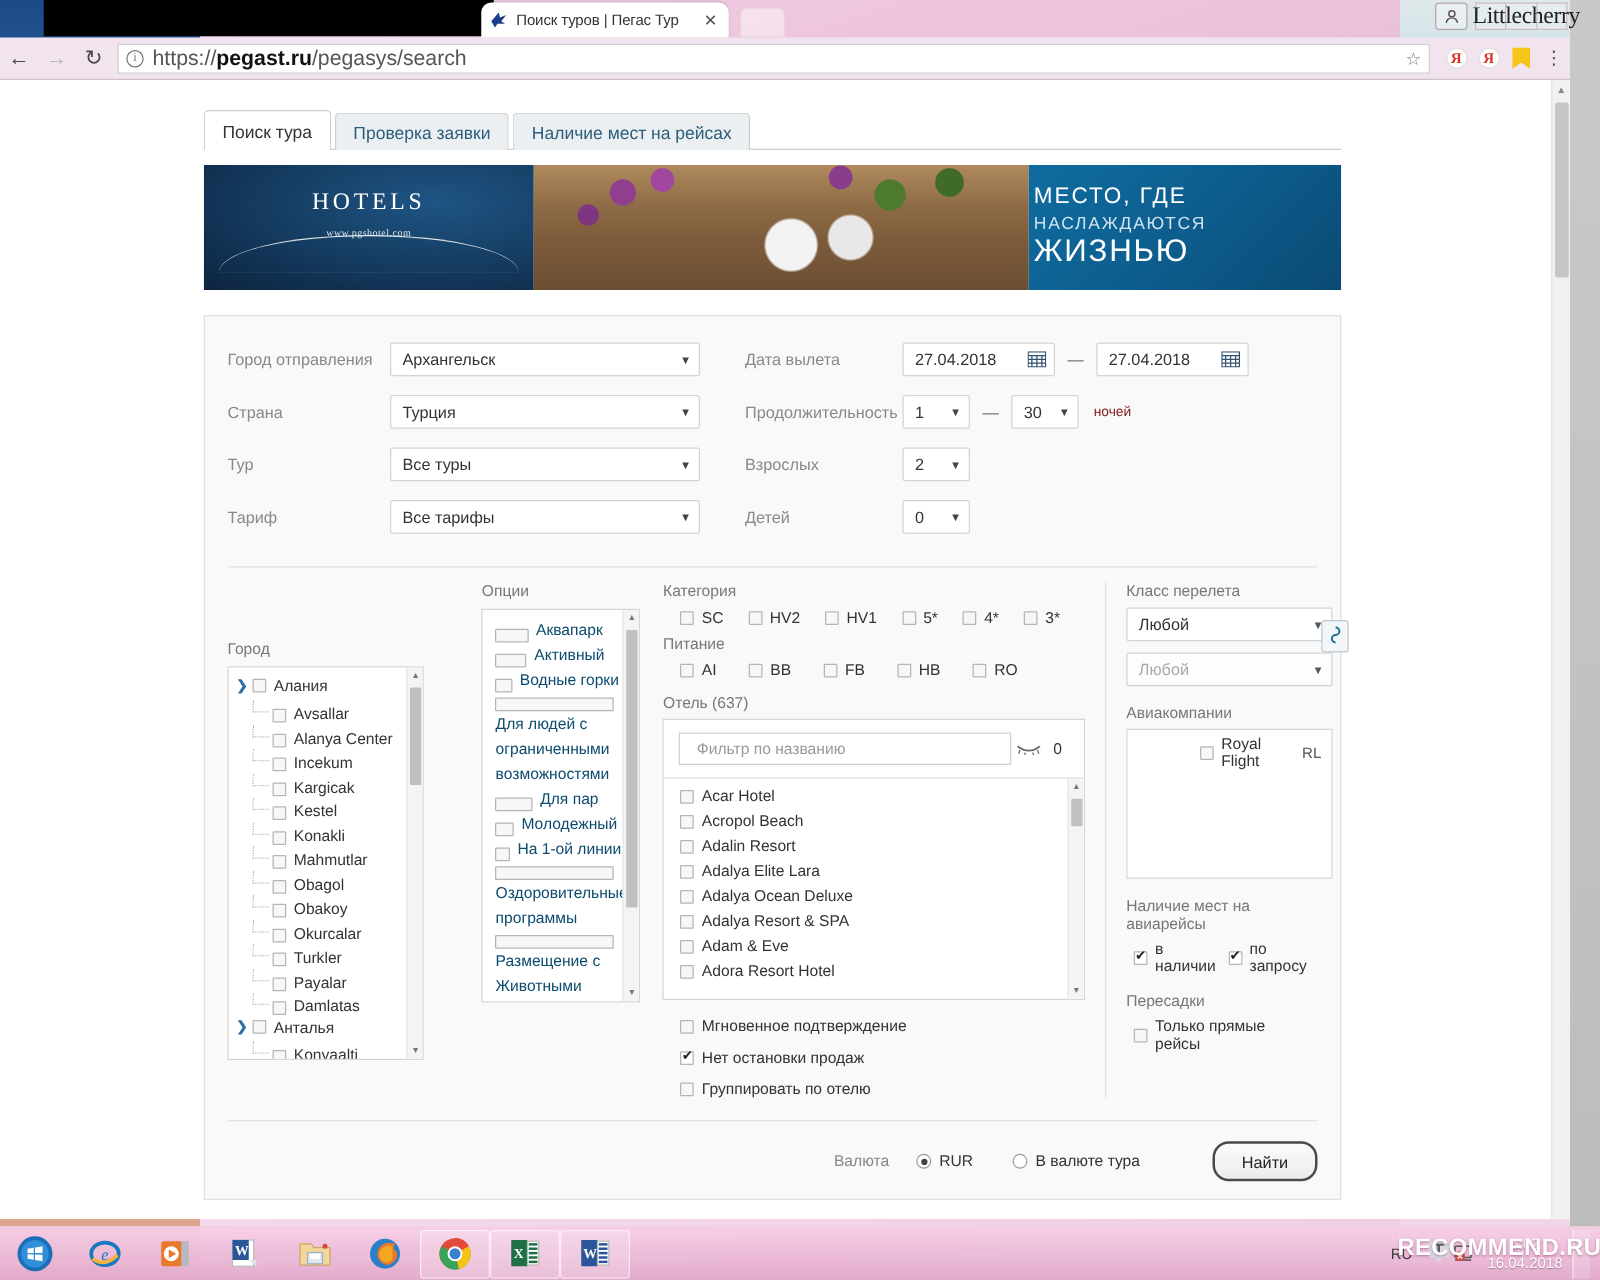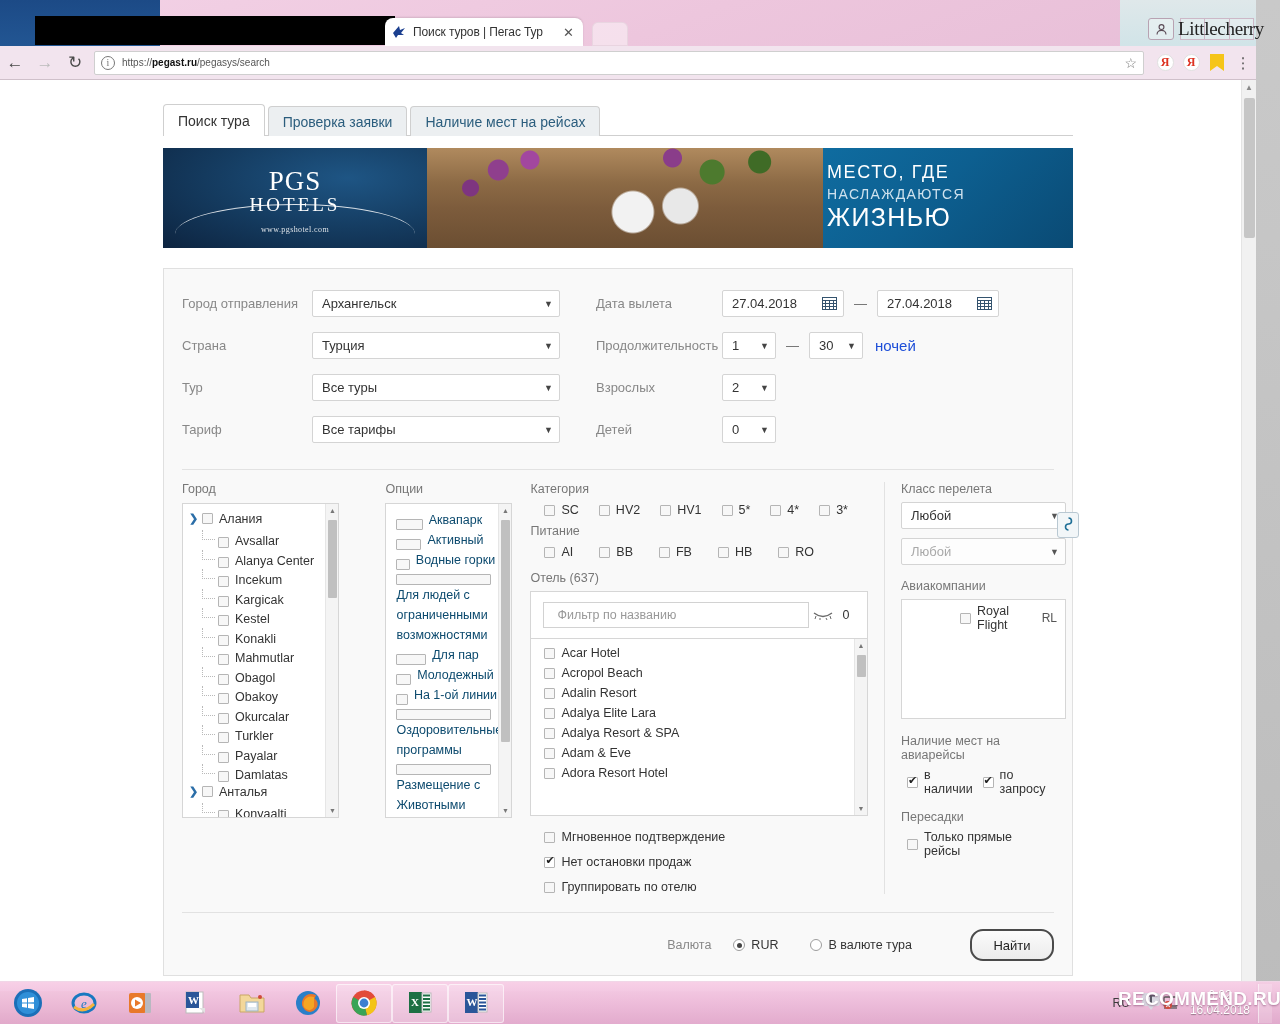--- a/index.html
+++ b/index.html
@@ -32,7 +32,7 @@
 
   
   #browser {
-    position:absolute; left:0; top:16px; width:1256px; height:975px;
+    position:absolute; left:0; top:0; width:1256px; height:975px;
   }
 
   

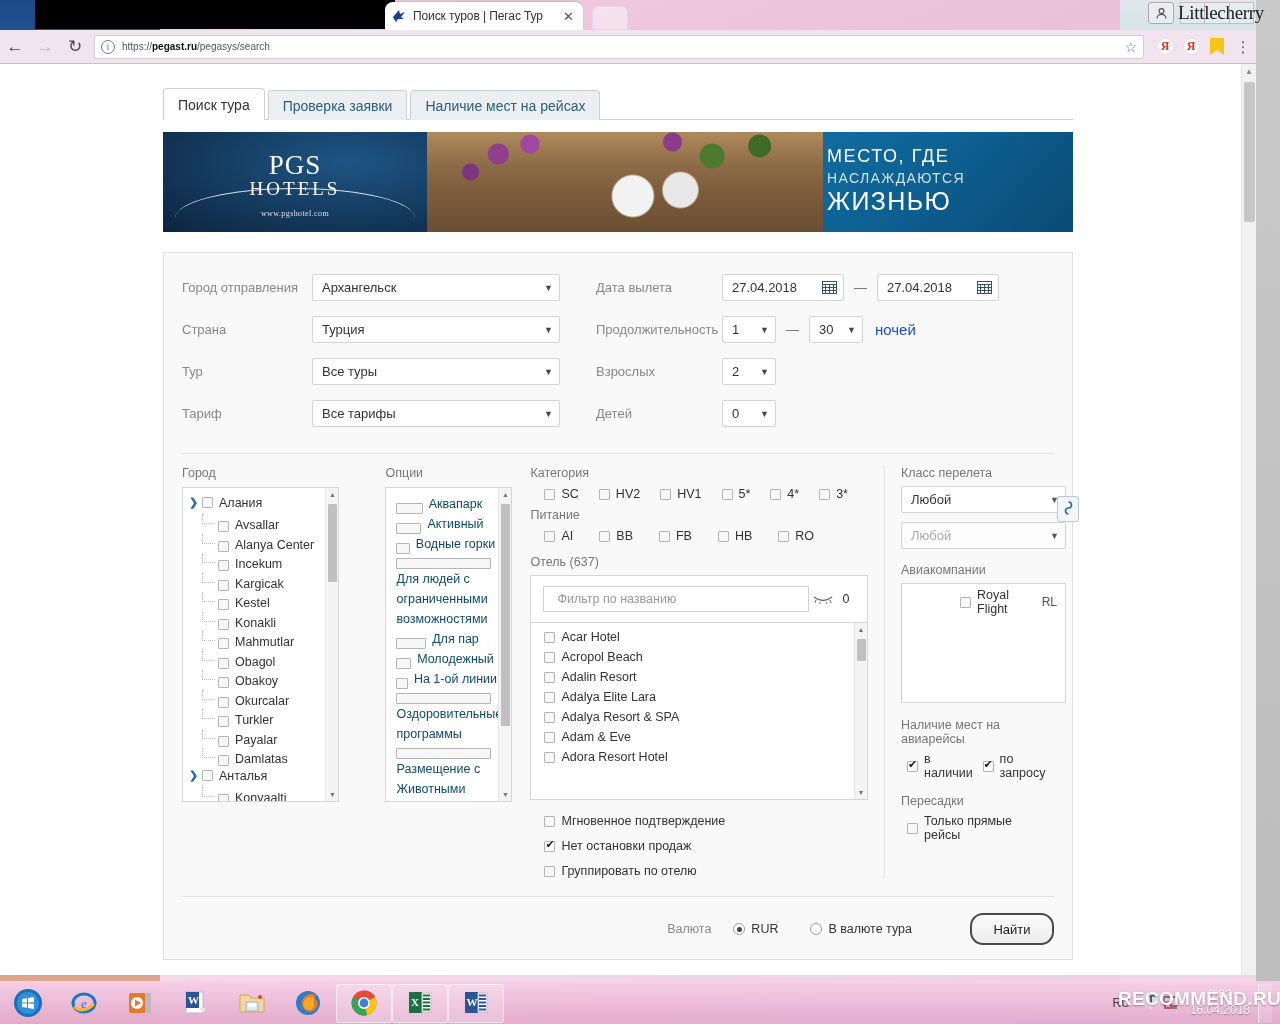--- a/index.html
+++ b/index.html
@@ -109,7 +109,7 @@
     font-size:10px; color:#777; display:flex; align-items:center; justify-content:center;
     margin-right:7px; flex:0 0 14px; font-family:"Liberation Serif", serif;
   }
-  #omni-url { font-size:10px; color:#555; white-space:nowrap; }
+  #omni-url { font-size:17px; color:#555; white-space:nowrap; }
   #omni-url b { color:#111; font-weight:bold; }
   #omni-star { margin-left:auto; font-size:14px; color:#777; }
   .ext {

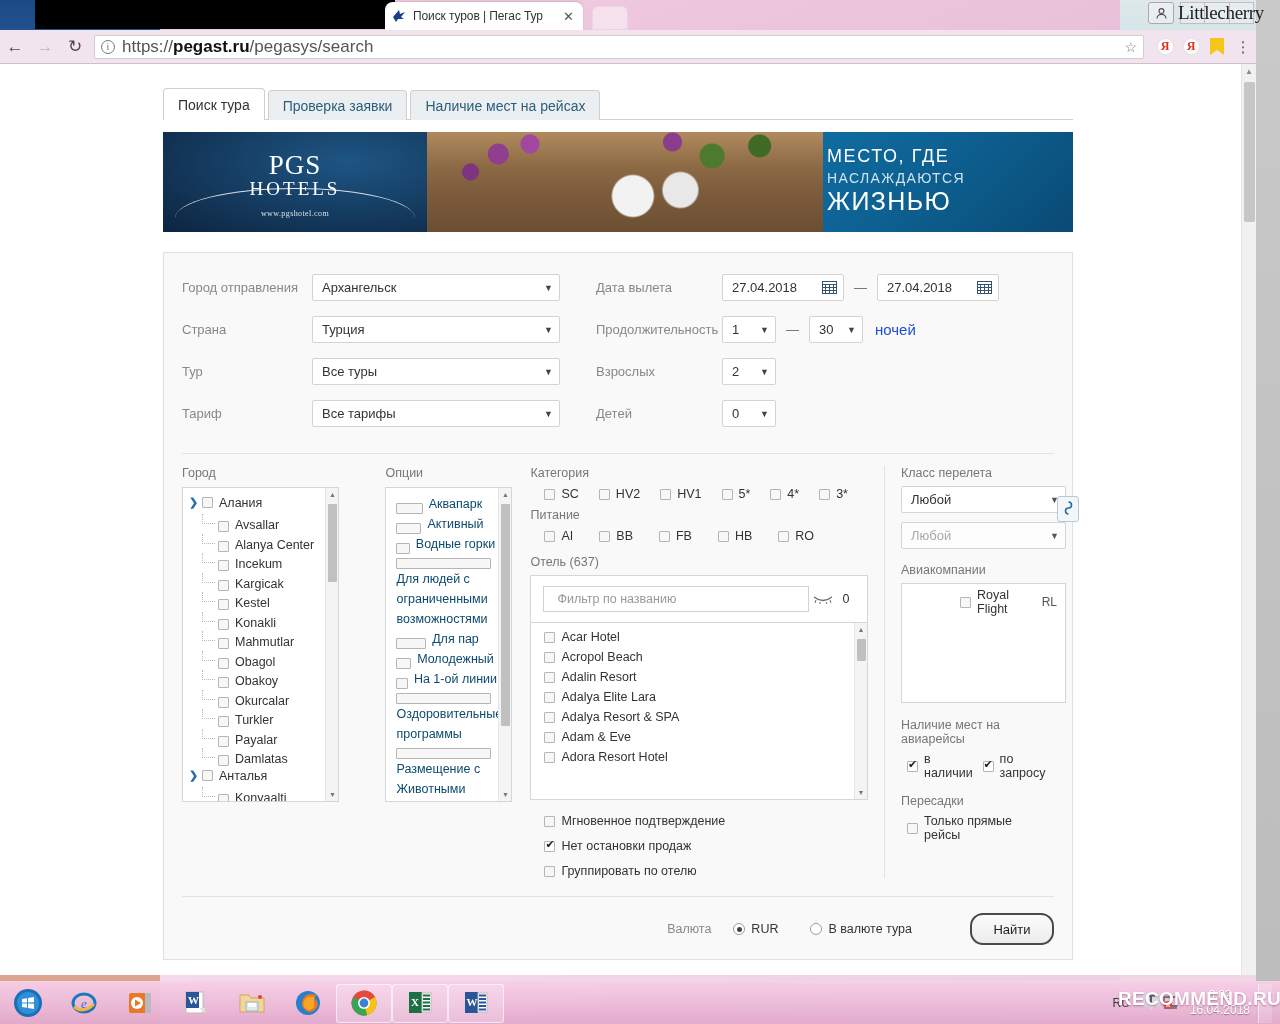--- a/index.html
+++ b/index.html
@@ -452,7 +452,6 @@
           <div id="banner-left">
             <div id="banner-arc"></div>
             <div id="banner-logo">
-              <div class="pgs">PGS</div>
               <div class="hot">HOTELS</div>
               <div class="url">www.pgshotel.com</div>
             </div>

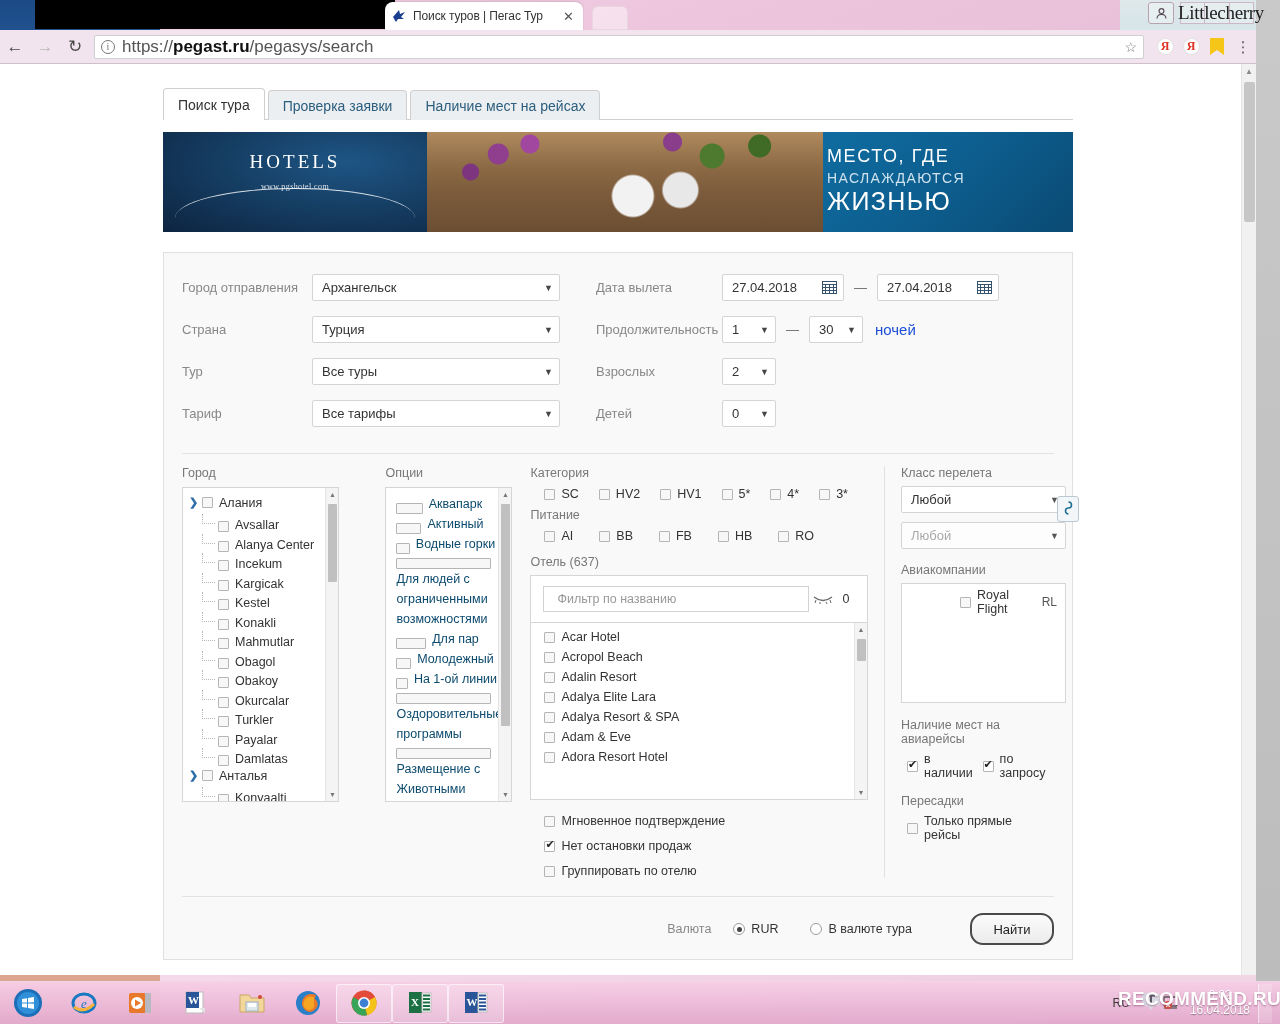--- a/index.html
+++ b/index.html
@@ -227,7 +227,7 @@
   }
   .cal { margin-left:auto; width:15px; height:13px; }
   .dash { margin:0 10px; color:#666; font-size:13px; }
-  .nights { margin-left:12px; font-size:15px; color:#1d4ed8; }
+  .nights { margin-left:12px; font-size:11px; color:#7f1d1d; }
 
   hr.sep { border:none; border-top:1px solid #e2e2e2; margin:14px 0 12px 0; }
 

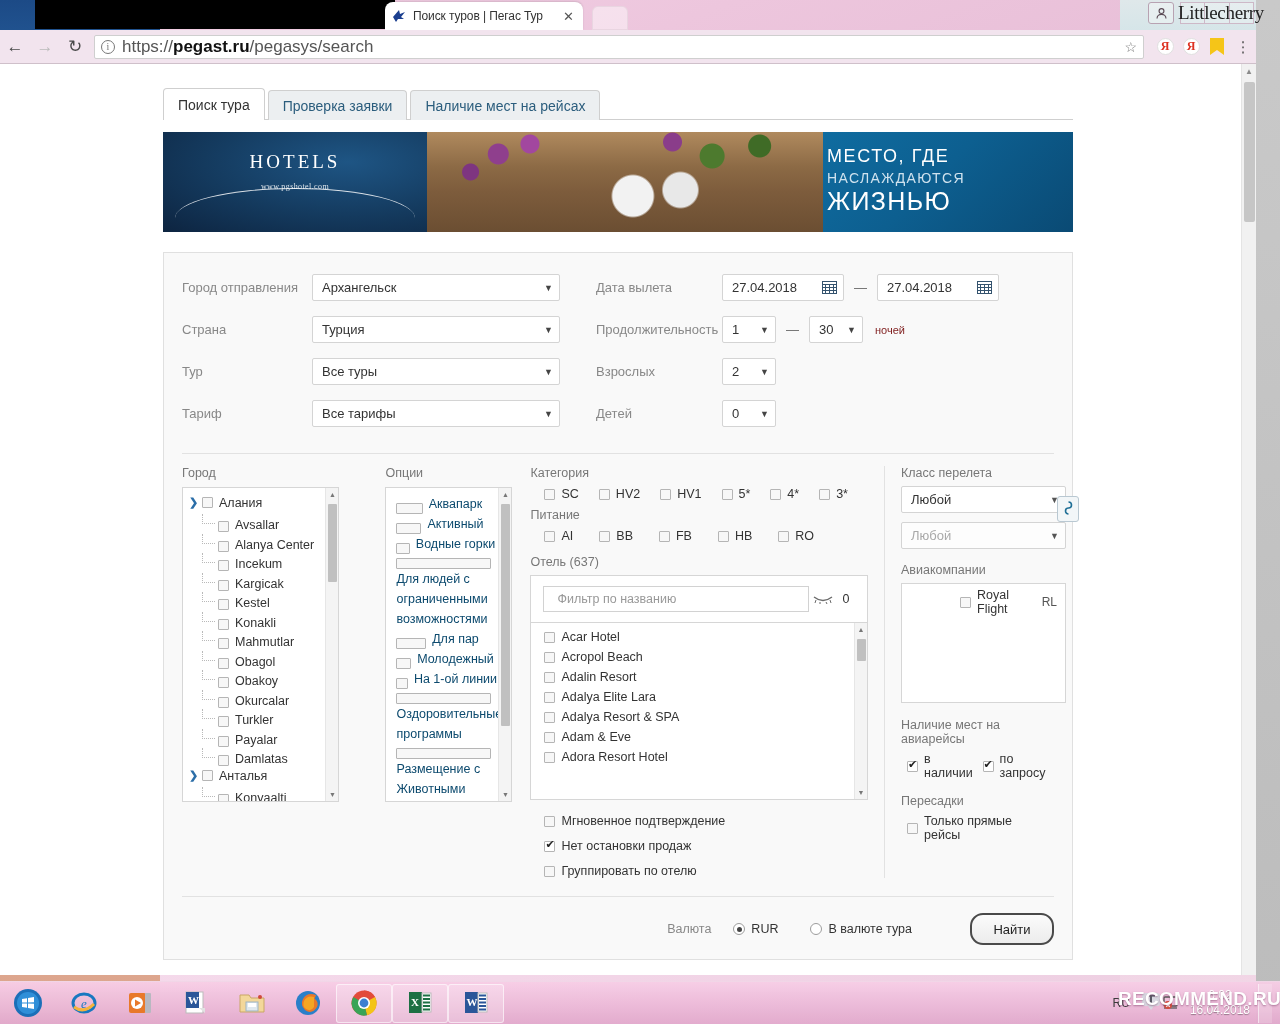--- a/index.html
+++ b/index.html
@@ -256,7 +256,7 @@
   }
 
   
-  #city-col { width:160px; }
+  #city-col { width:160px;margin-top:46px; }
   #city-box { height:315px; }
   .tnode {
     display:flex; align-items:center; font-size:12.5px; color:#333;

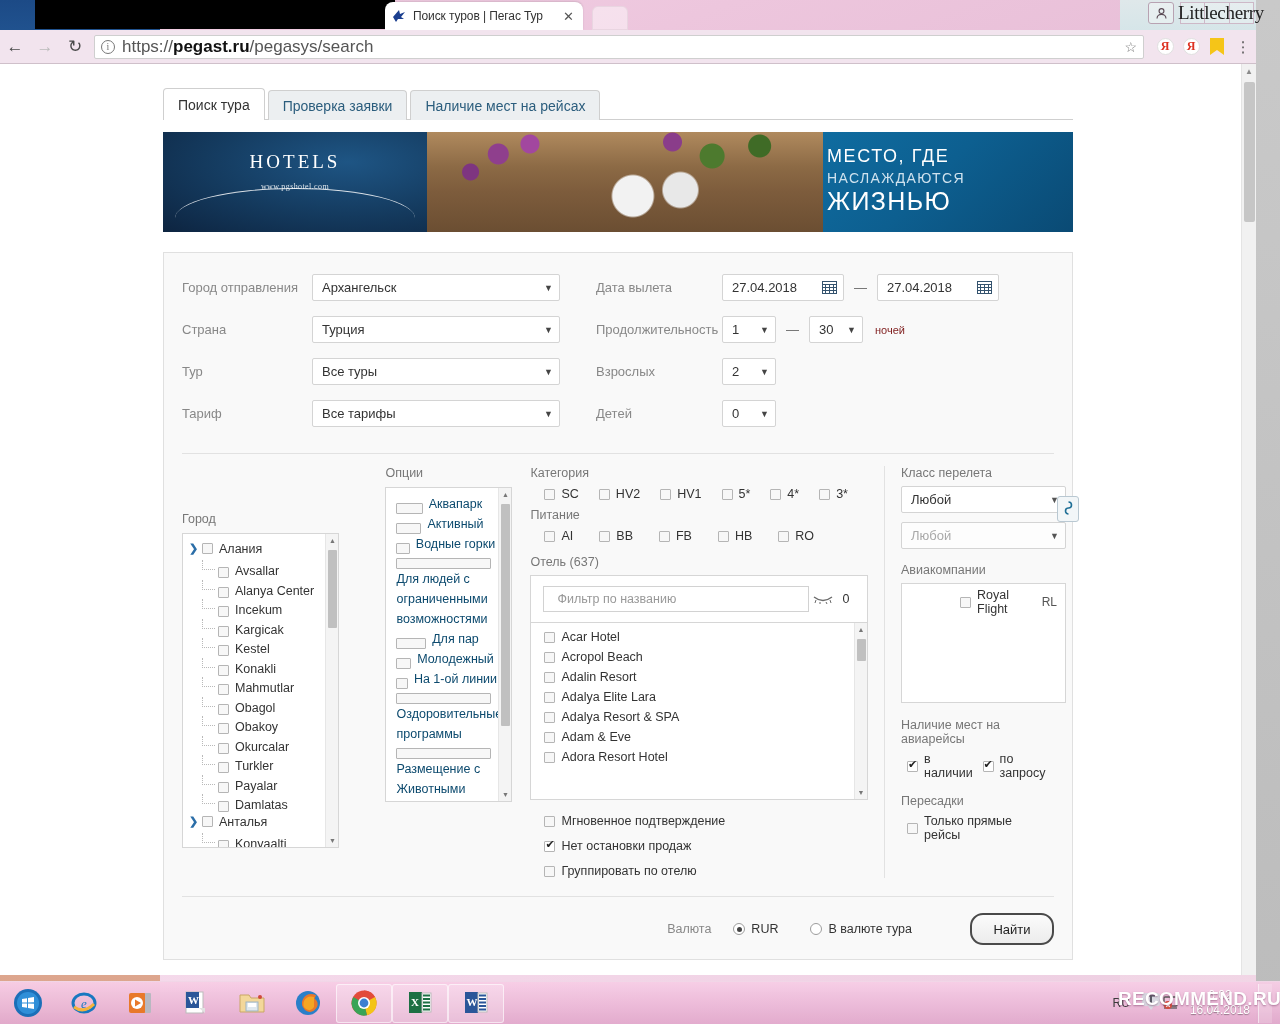--- a/index.html
+++ b/index.html
@@ -797,6 +797,10 @@
                   <div class="hrow">
                       <span class="cb"></span>
                       <span>Adalya Elite Lara</span>
+                    </div>
+                  <div class="hrow">
+                      <span class="cb"></span>
+                      <span>Adalya Ocean Deluxe</span>
                     </div>
                   <div class="hrow">
                       <span class="cb"></span>

